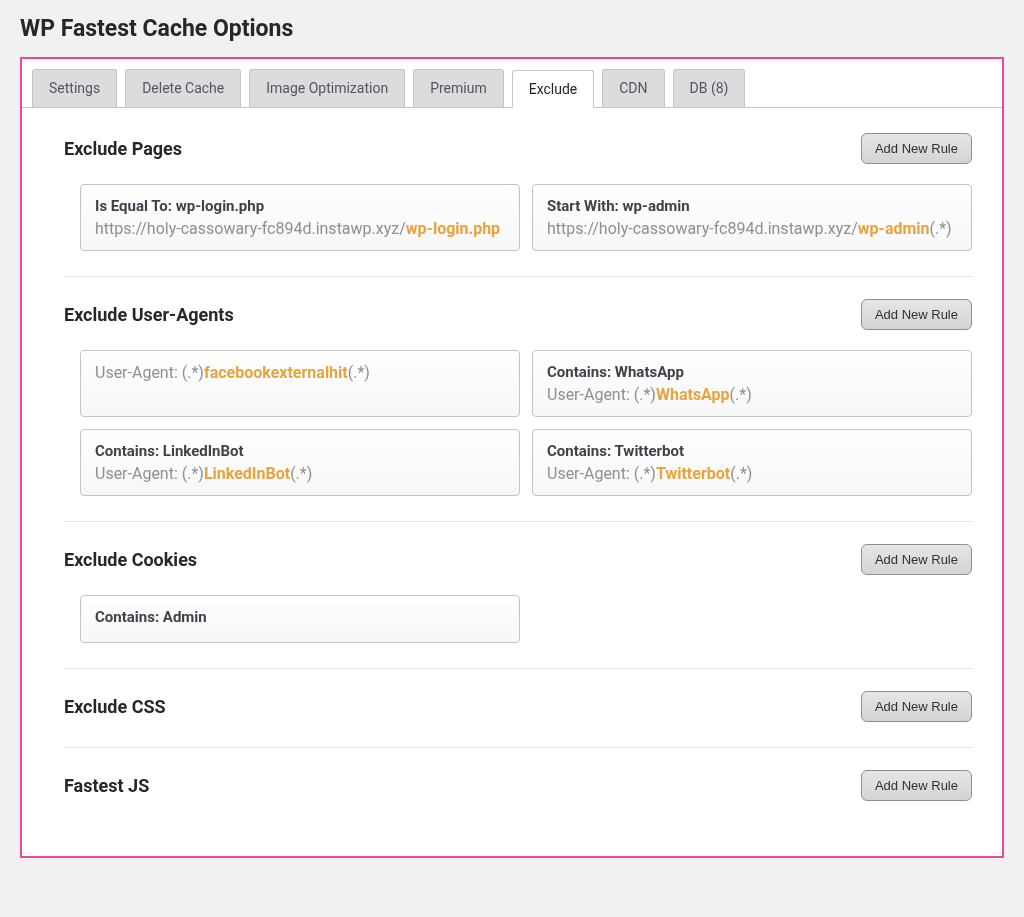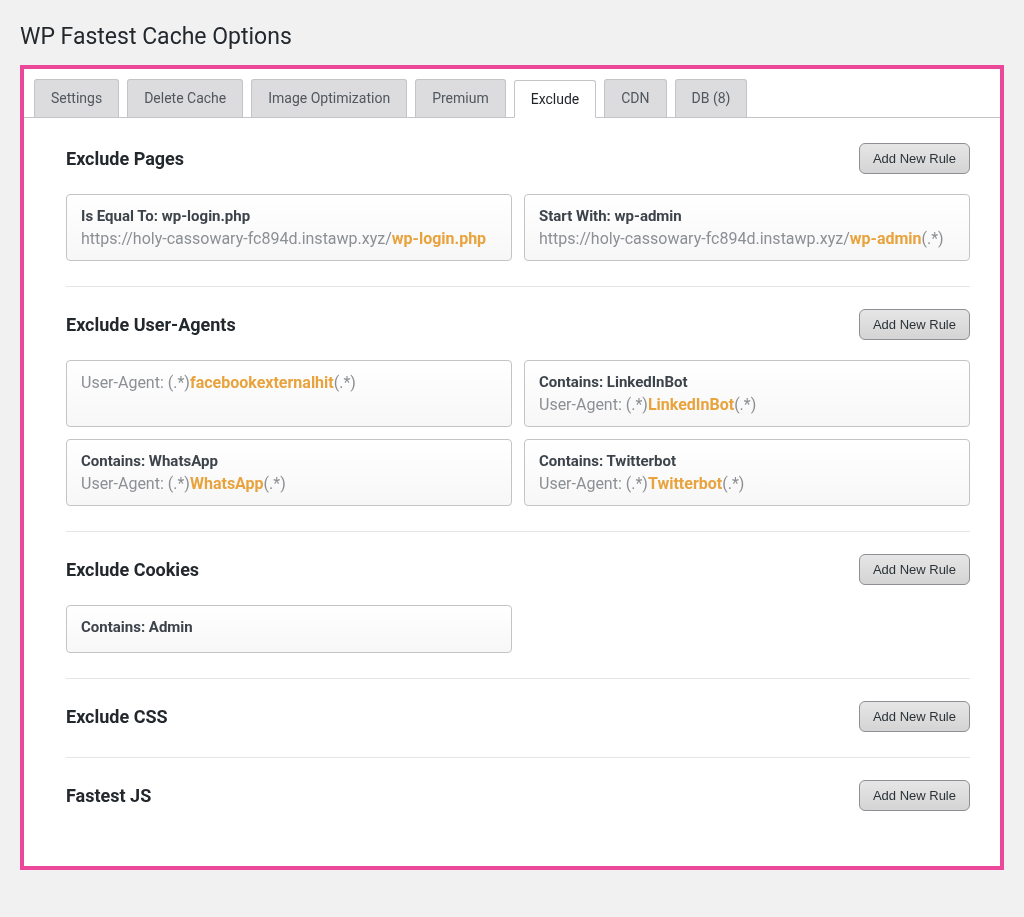--- a/index.html
+++ b/index.html
@@ -11,9 +11,9 @@
     }
     h1 {
       font-size: 23px;
-      font-weight: 400;
+      font-weight: 700;
       color: #23282d;
-      margin: 13px 0 15px 0;
+      margin: 5px 0 15px 0;
     }
     .wrap {
       background: #fff;

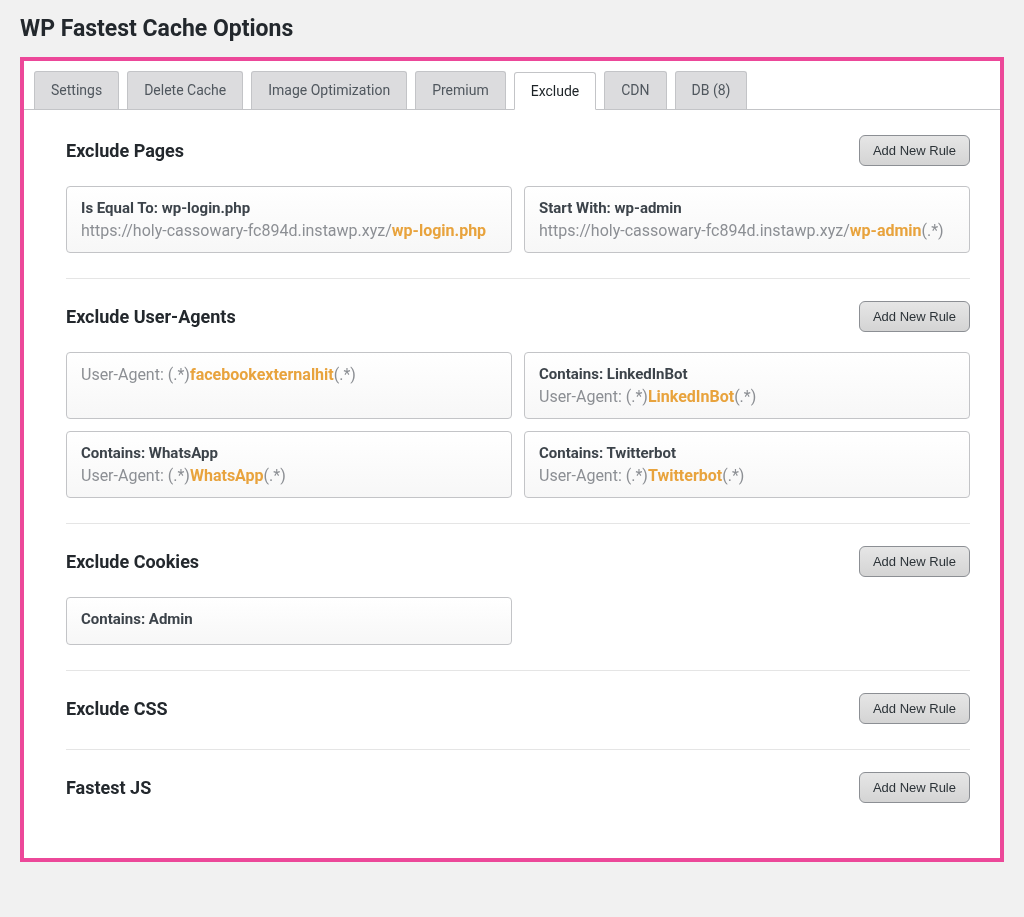--- a/index.html
+++ b/index.html
@@ -17,7 +17,7 @@
     }
     .wrap {
       background: #fff;
-      border: 4px solid #ec4899;
+      border: 2px solid #ec4899;
       padding: 0;
     }
     .tabs {

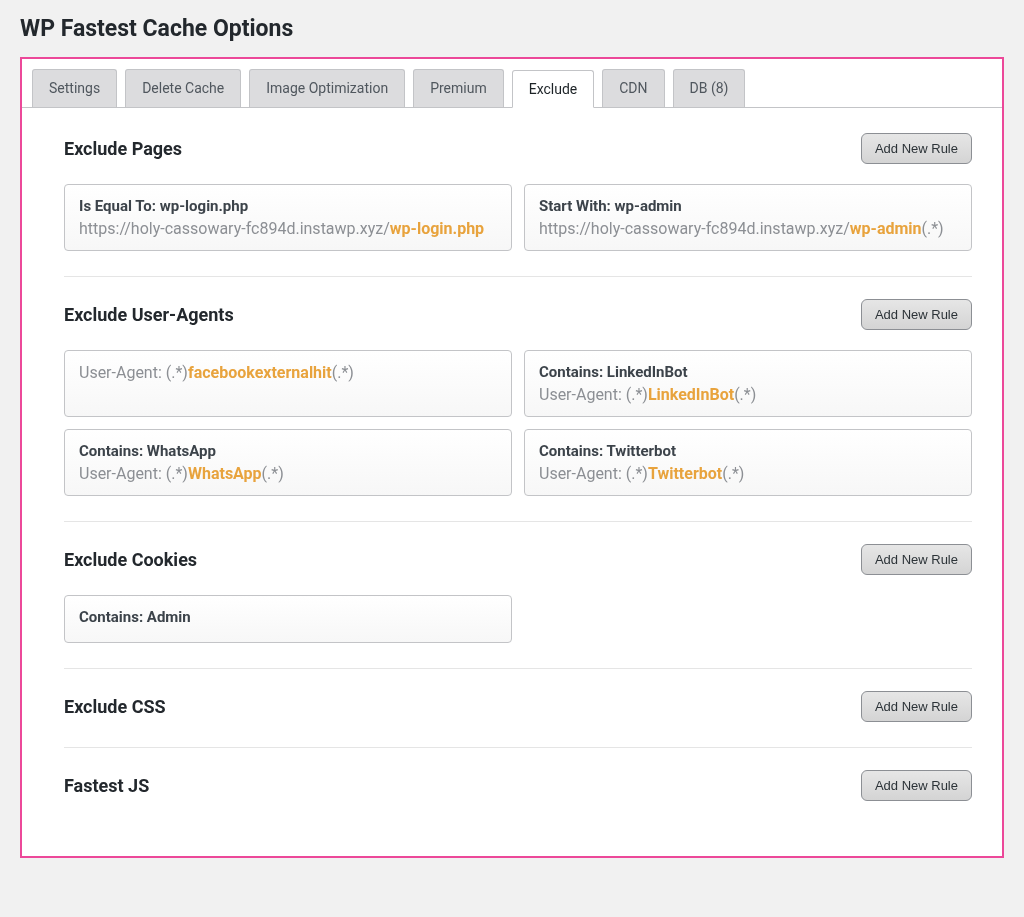--- a/index.html
+++ b/index.html
@@ -79,6 +79,7 @@
       display: grid;
       grid-template-columns: 1fr 1fr;
       gap: 12px;
+      margin-left: 16px;
     }
     .single-col {
       grid-template-columns: 1fr 1fr;

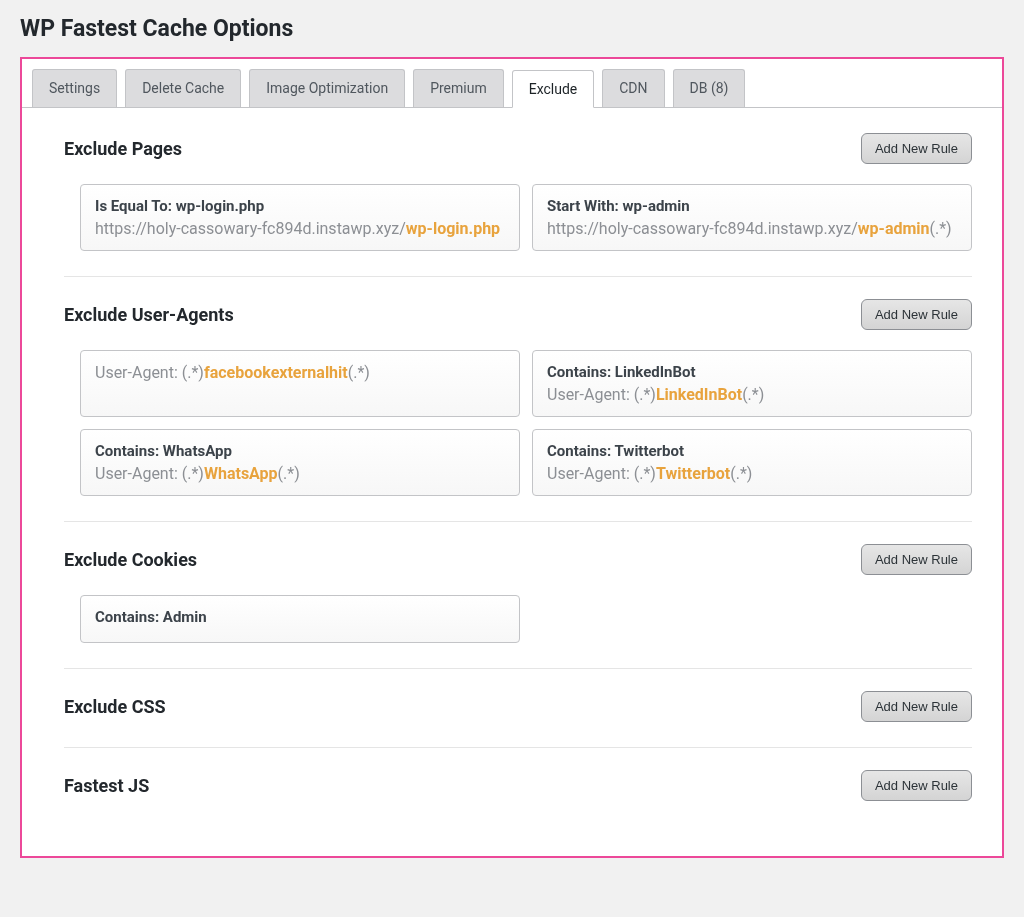--- a/index.html
+++ b/index.html
@@ -152,12 +152,12 @@
           <div class="rule-sub"><span>User-Agent: (.*)</span><span class="highlight">facebookexternalhit</span><span>(.*)</span></div>
         </div>
         <div class="rule-card">
+          <div class="rule-title">Contains: WhatsApp</div>
+          <div class="rule-sub"><span>User-Agent: (.*)</span><span class="highlight">WhatsApp</span><span>(.*)</span></div>
+        </div>
+        <div class="rule-card">
           <div class="rule-title">Contains: LinkedInBot</div>
           <div class="rule-sub"><span>User-Agent: (.*)</span><span class="highlight">LinkedInBot</span><span>(.*)</span></div>
-        </div>
-        <div class="rule-card">
-          <div class="rule-title">Contains: WhatsApp</div>
-          <div class="rule-sub"><span>User-Agent: (.*)</span><span class="highlight">WhatsApp</span><span>(.*)</span></div>
         </div>
         <div class="rule-card">
           <div class="rule-title">Contains: Twitterbot</div>

